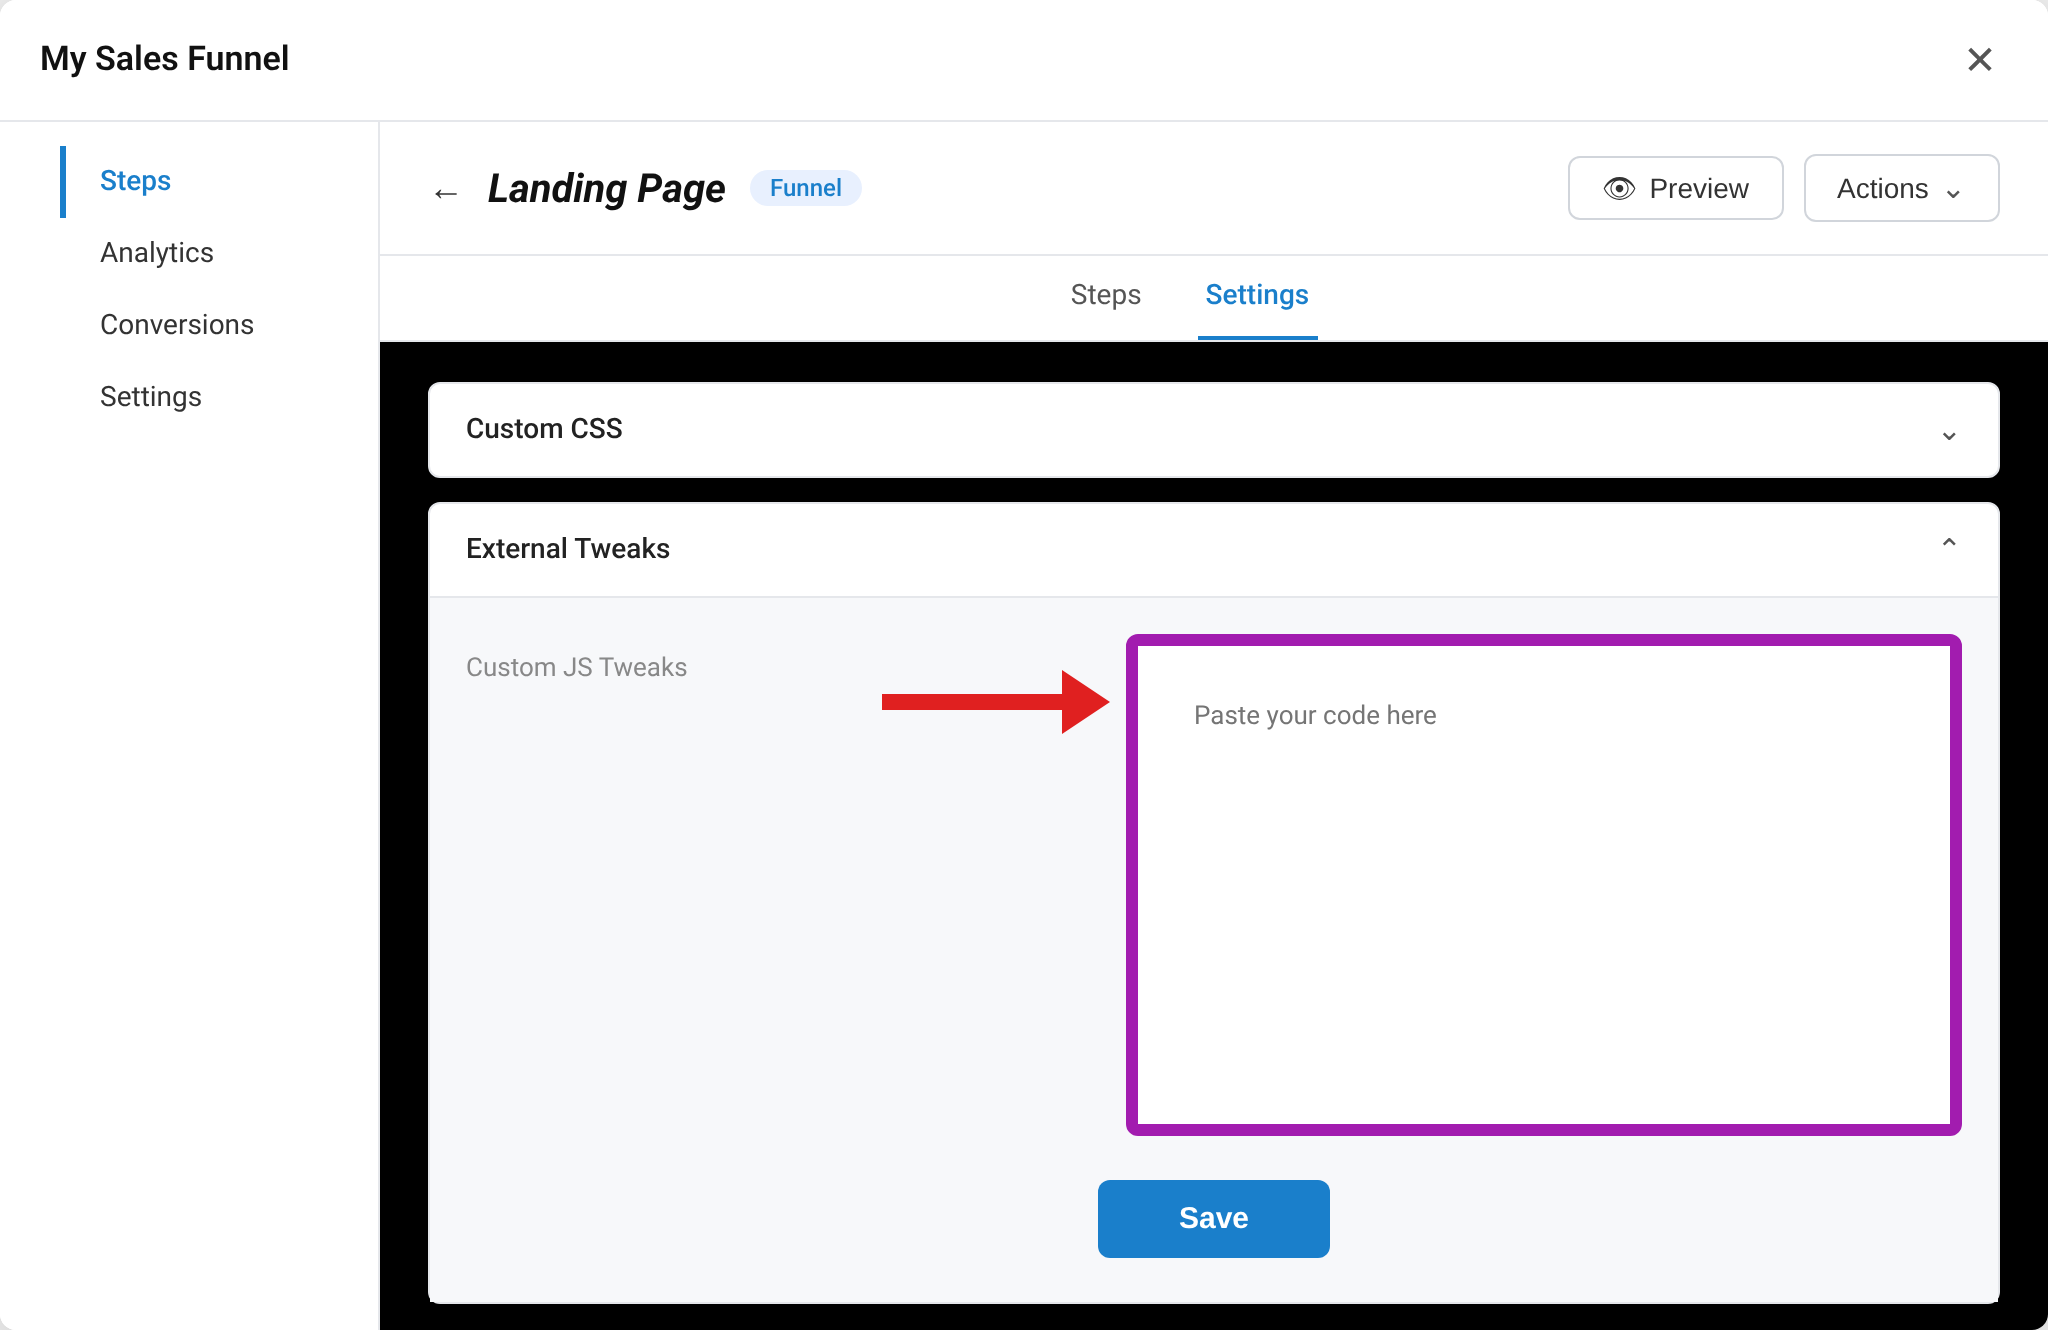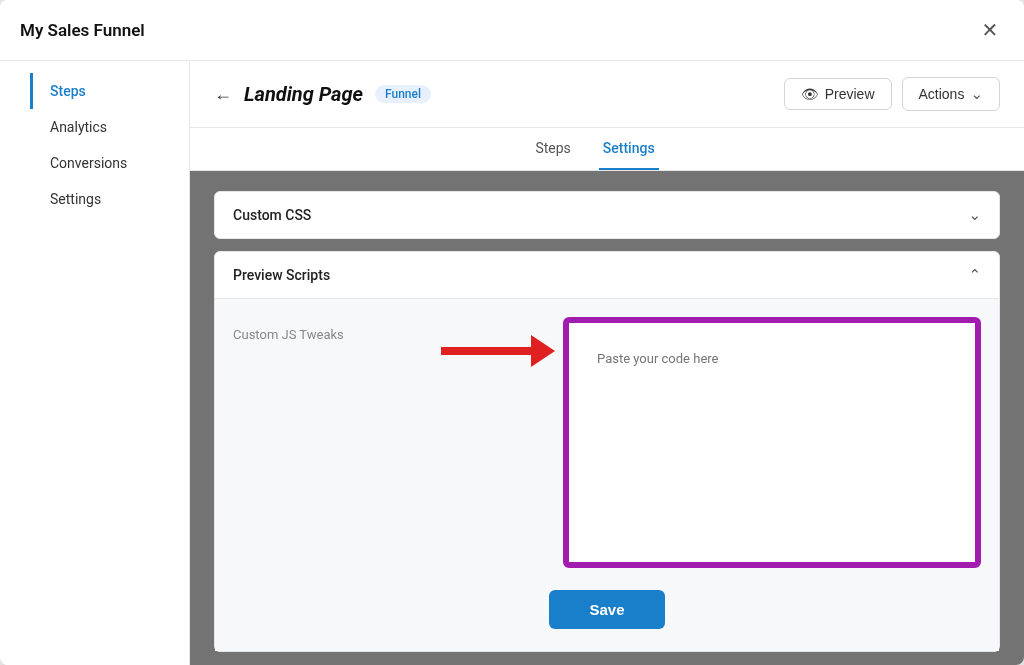--- a/index.html
+++ b/index.html
@@ -169,7 +169,7 @@
       flex: 1;
       overflow-y: auto;
       padding: 20px 24px;
-      background: #737373;
+      background: #000000;
     }
     .accordion {
       background: #fff;

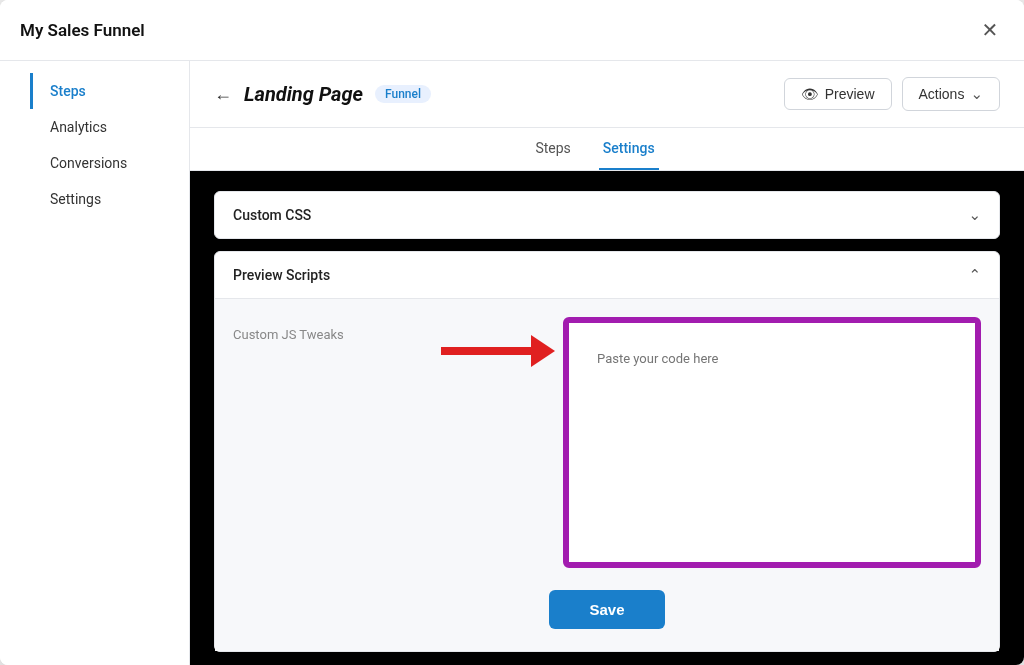--- a/index.html
+++ b/index.html
@@ -319,7 +319,7 @@
 
         <div class="accordion">
           <div class="accordion-header">
-            <span>Preview Scripts</span>
+            <span>External Tweaks</span>
             <span class="chevron-icon">⌃</span>
           </div>
           <div class="accordion-body">

